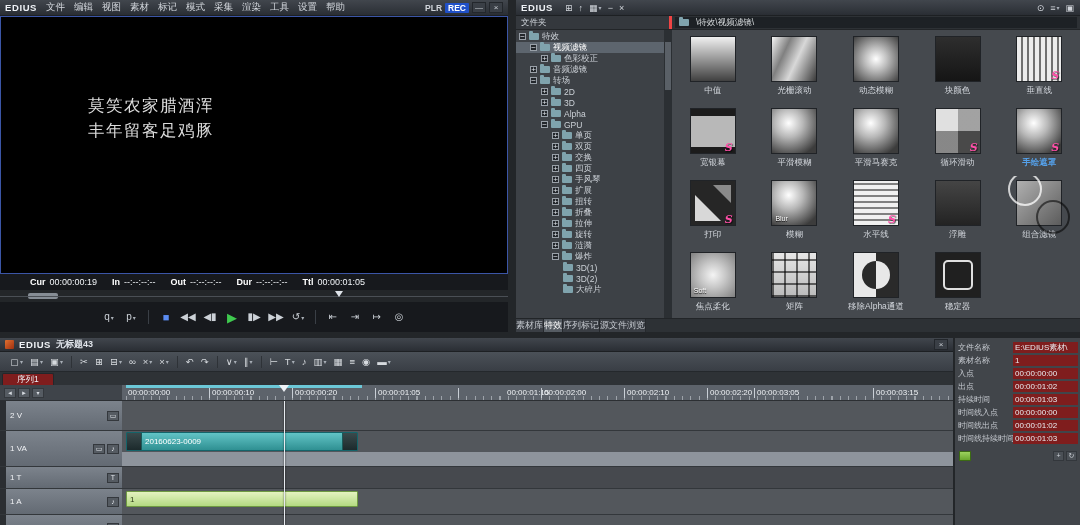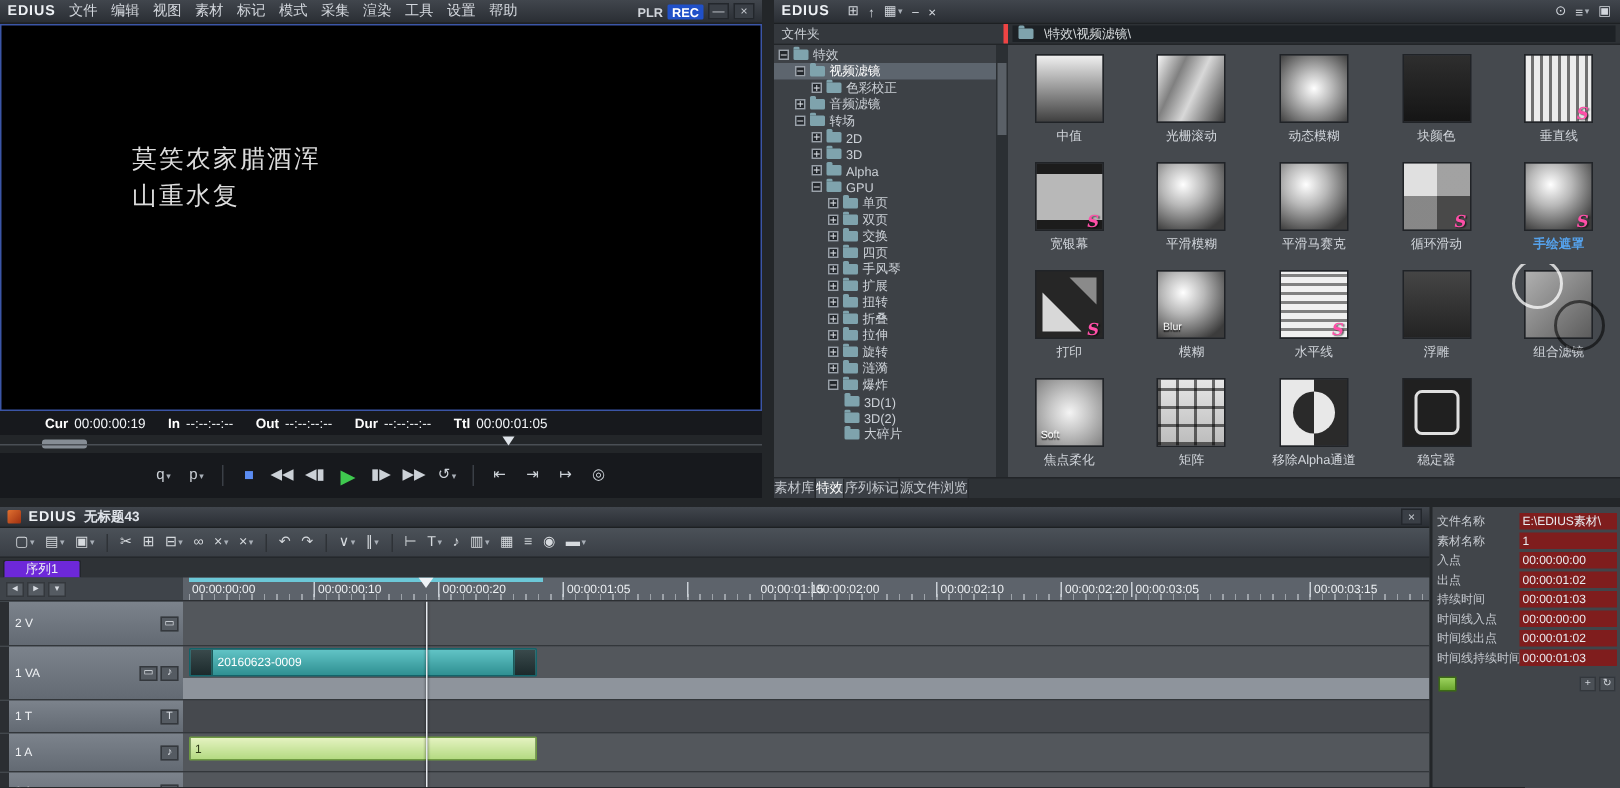--- a/index.html
+++ b/index.html
@@ -219,6 +219,7 @@
       <div class="overlay">
 
       <div class="overlay-line" data-index="0">莫笑农家腊酒浑</div>
+          <div class="overlay-line" data-index="1">丰年留客足鸡豚</div>
           <div class="overlay-line" data-index="2">山重水复</div>
         </div>
     </div>

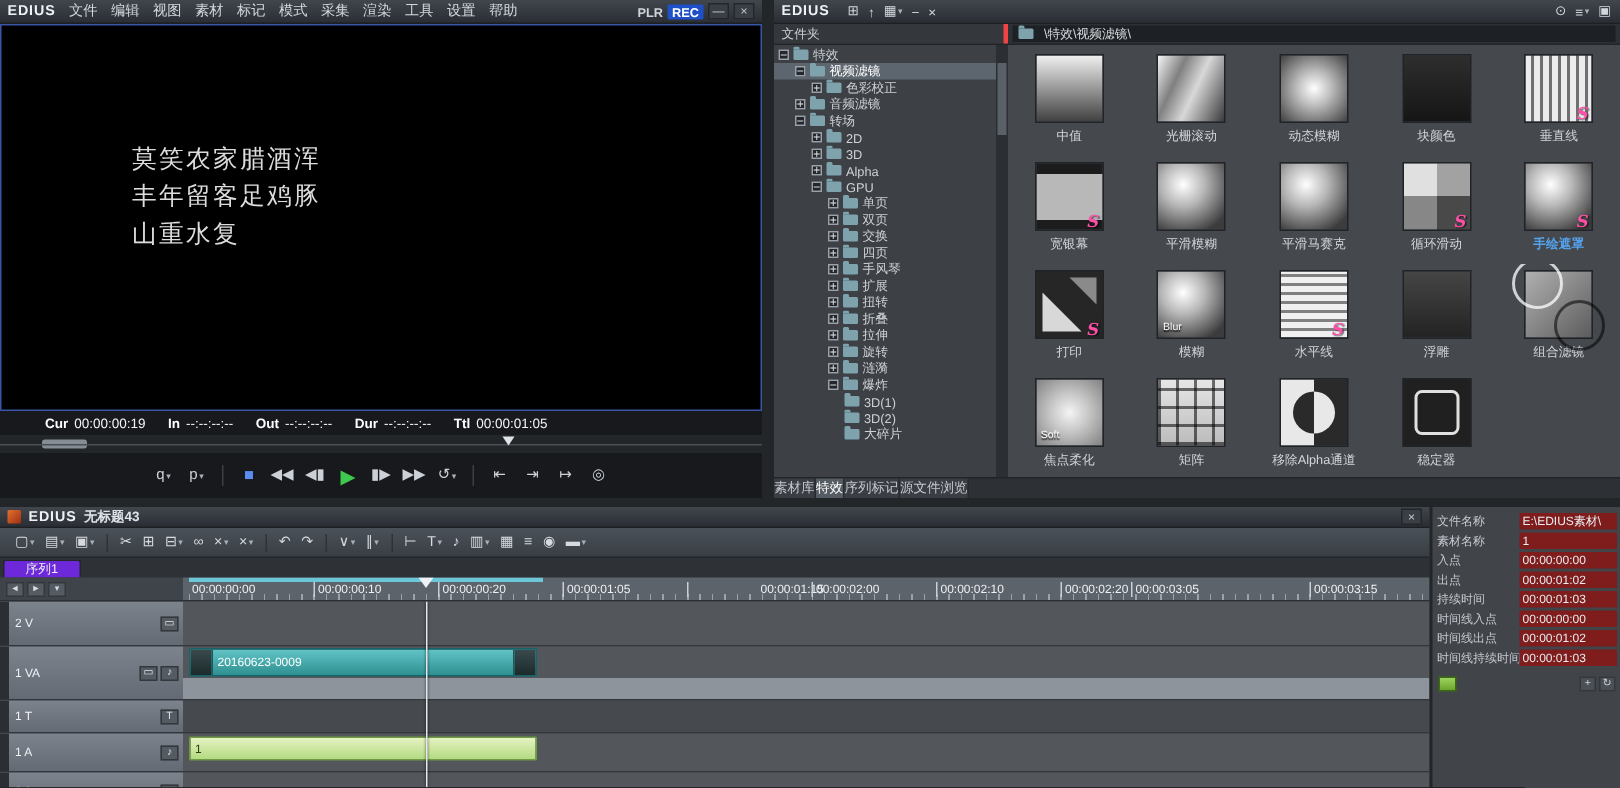--- a/index.html
+++ b/index.html
@@ -220,7 +220,6 @@
 
       <div class="overlay-line" data-index="0">莫笑农家腊酒浑</div>
           <div class="overlay-line" data-index="1">丰年留客足鸡豚</div>
-          <div class="overlay-line" data-index="2">山重水复</div>
         </div>
     </div>
     <div class="tc-row">

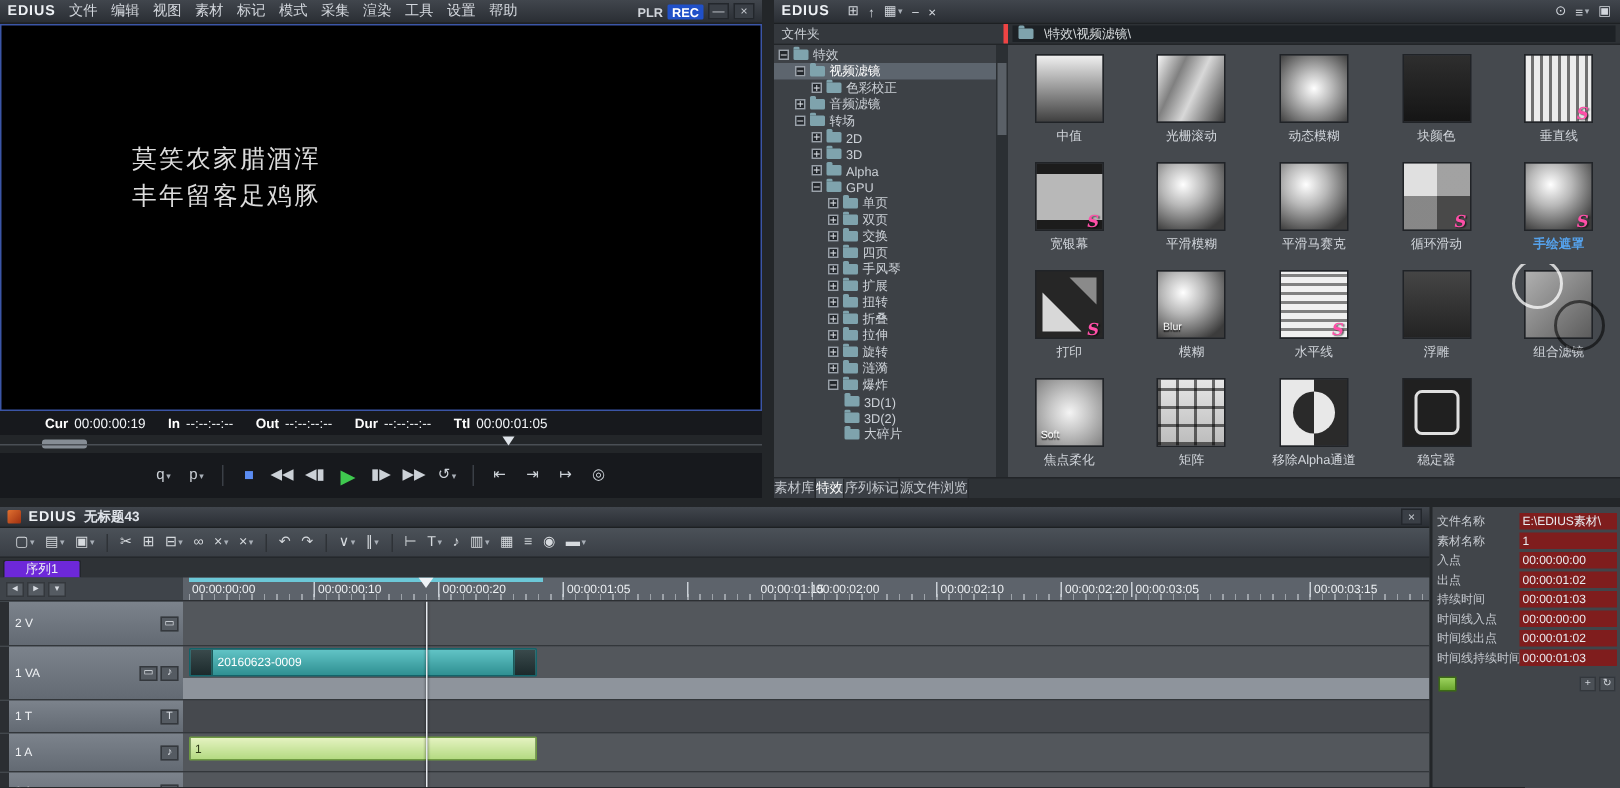--- a/index.html
+++ b/index.html
@@ -130,7 +130,7 @@
   .tbtn.sep{width:1px;height:12px;background:#2e3237;padding:0;margin:0 3px;}
   .seq-tabs{position:absolute;top:34px;left:0;right:0;height:13px;background:#2e3236;display:flex;
             align-items:flex-end;padding-left:2px;}
-  .seq-tab{height:12px;background:#6d28d9;color:#eef2f6;font-size:8.5px;line-height:11px;padding:0 14px;
+  .seq-tab{height:12px;background:#7f1d1d;color:#eef2f6;font-size:8.5px;line-height:11px;padding:0 14px;
            border:1px solid #23272b;border-bottom:none;border-radius:2px 2px 0 0;}
   .tl-main{position:absolute;top:47px;left:0;right:0;bottom:0;}
   .hdr-top{position:absolute;left:0;top:0;width:122px;height:16px;background:#3f444a;display:flex;

